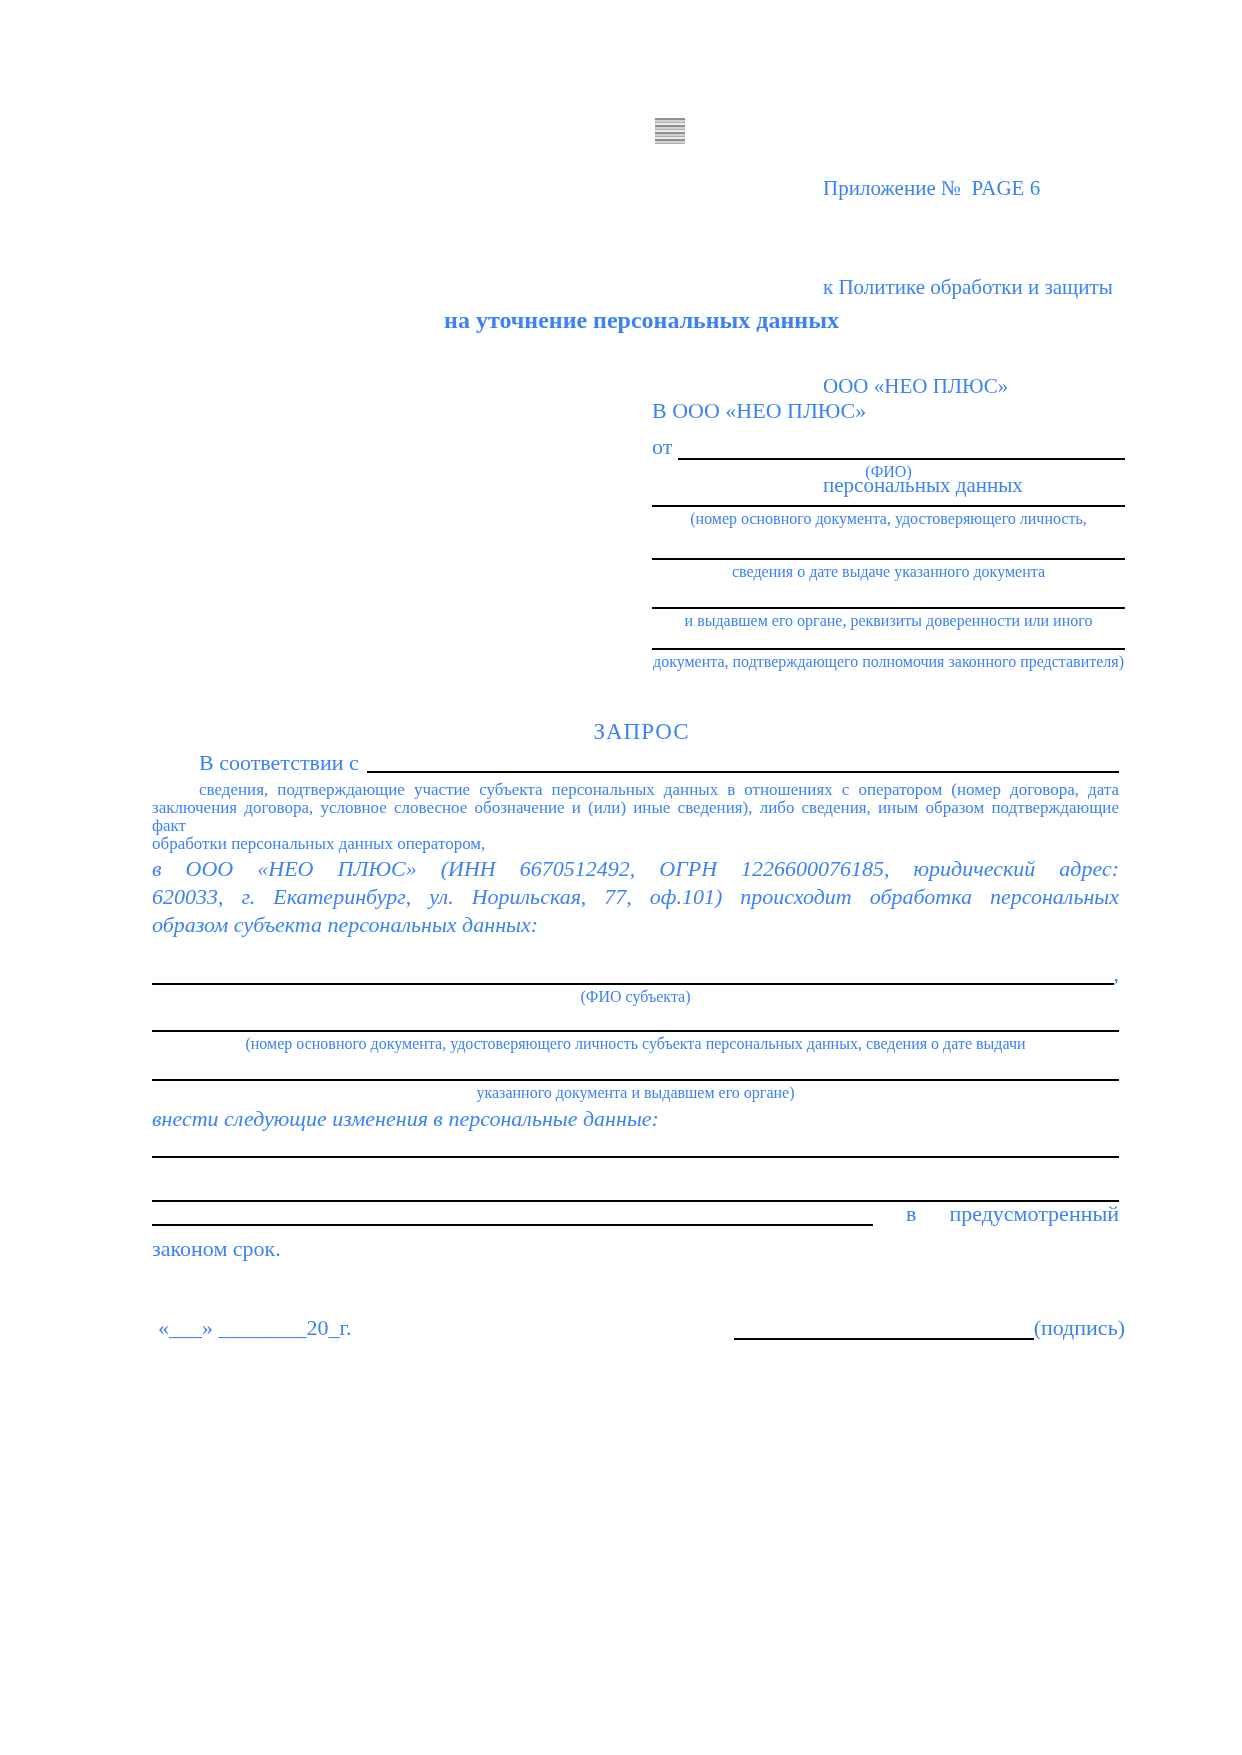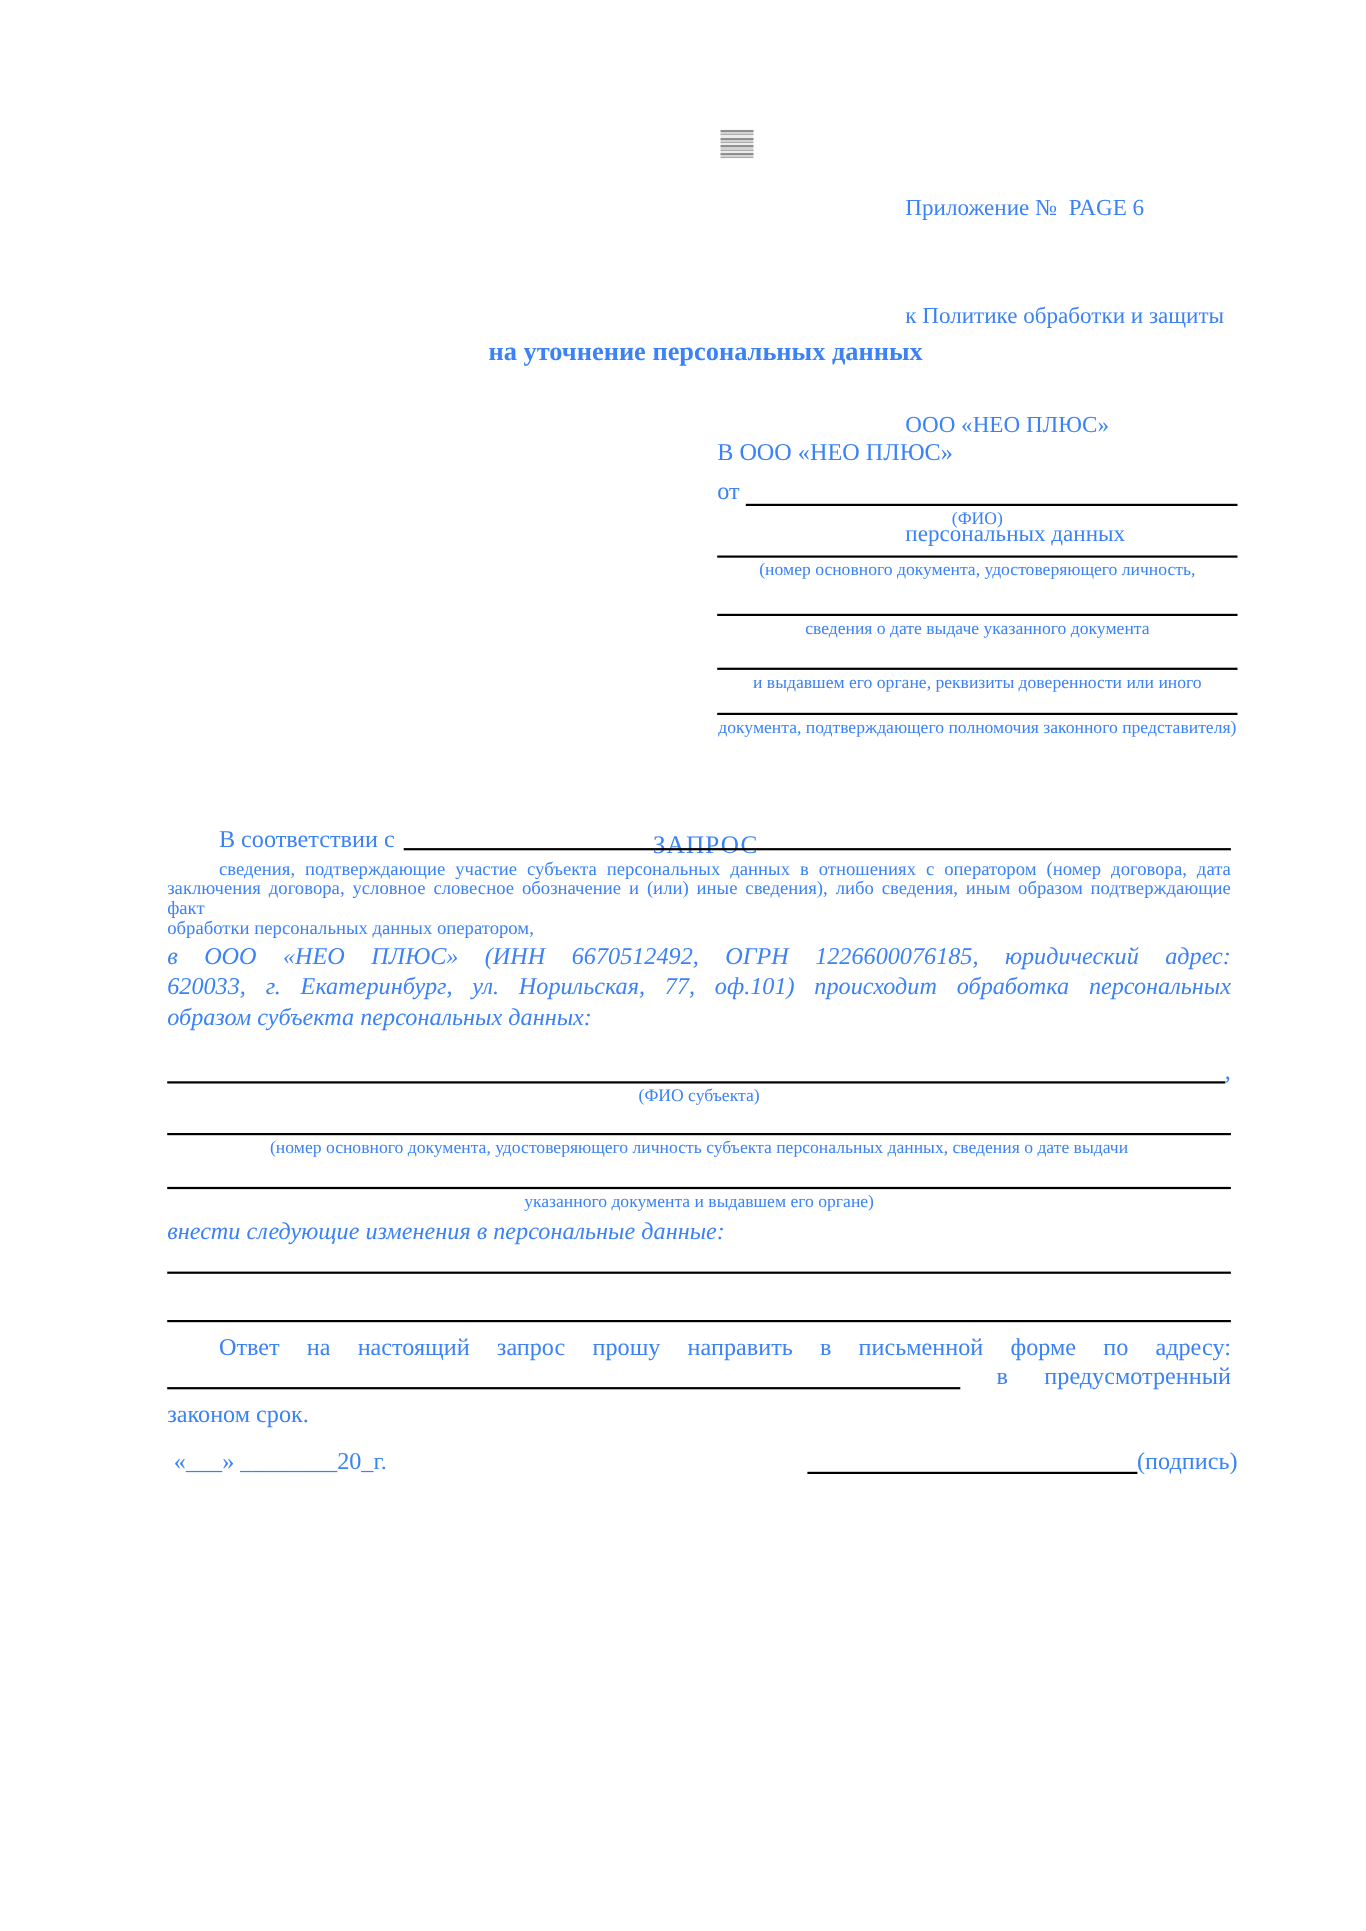--- a/index.html
+++ b/index.html
@@ -39,7 +39,7 @@
   .addr .b4{margin-top:18px;}
   
   .zapros{
-    position:absolute;left:158px;top:755px;width:967px;
+    position:absolute;left:158px;top:719px;width:967px;
     text-align:center;font-size:23px;letter-spacing:1px;
   }
   

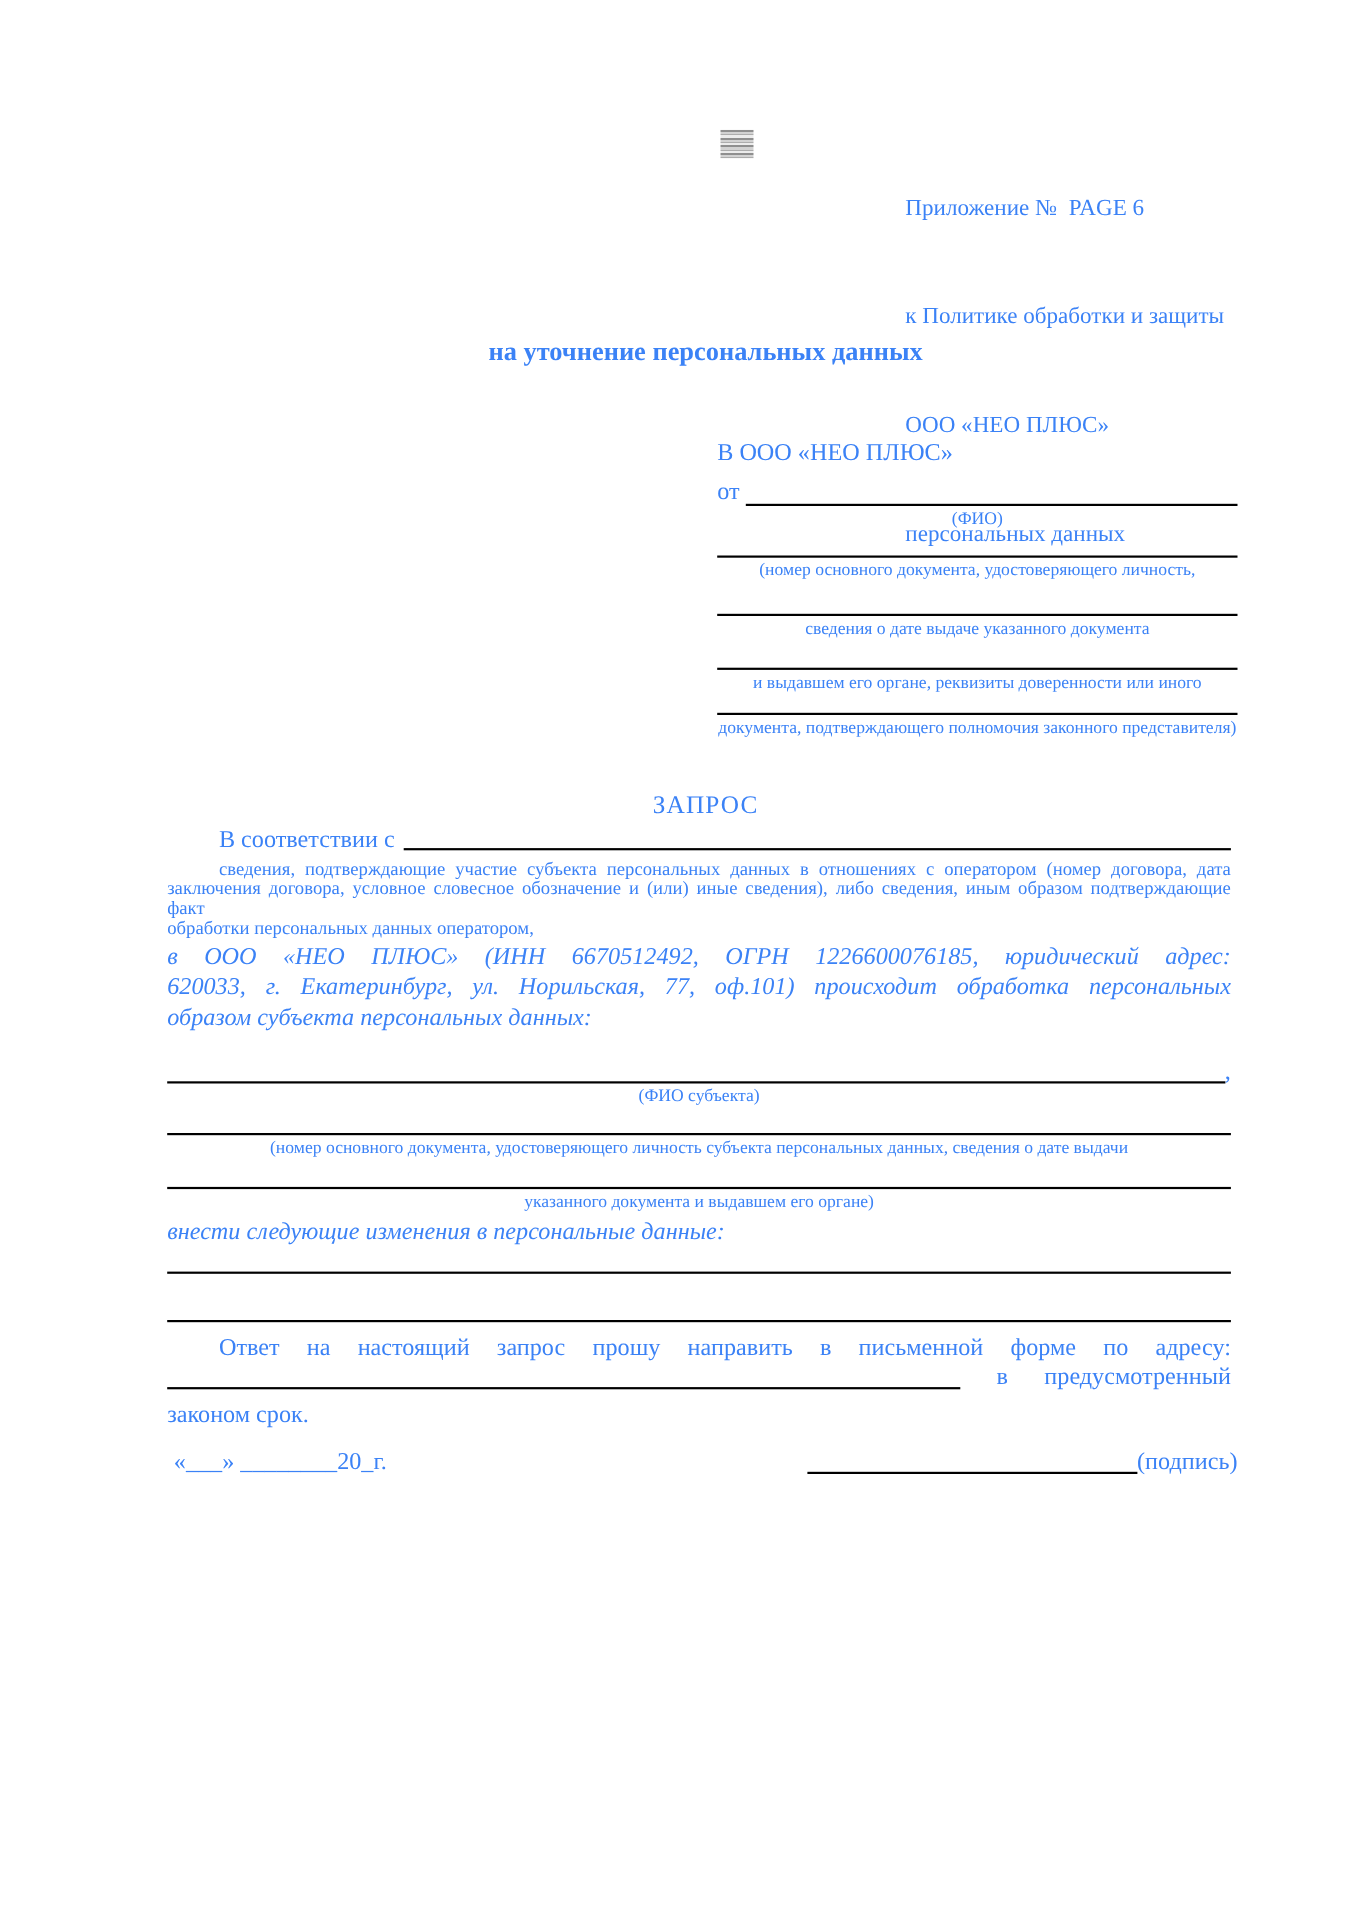--- a/index.html
+++ b/index.html
@@ -153,7 +153,6 @@
     <div class="bline g1"></div>
     <div class="bline g2"></div>
 
-    <div class="replypara">Ответ на настоящий запрос прошу направить в письменной форме по адресу:</div>
 
     <div class="reply-row">
       <span class="fill"></span>

